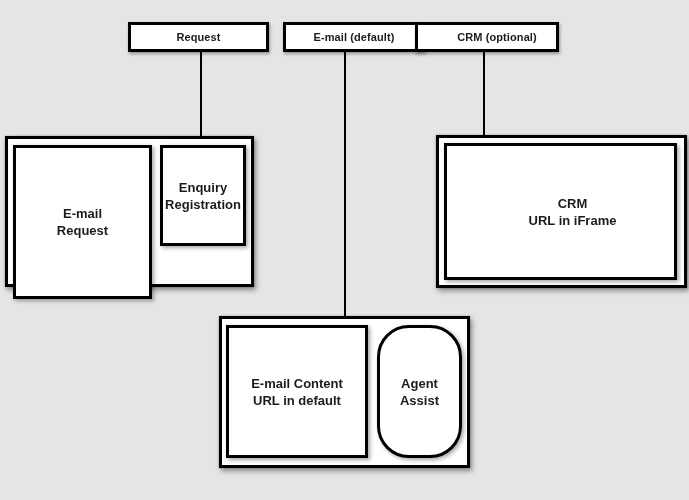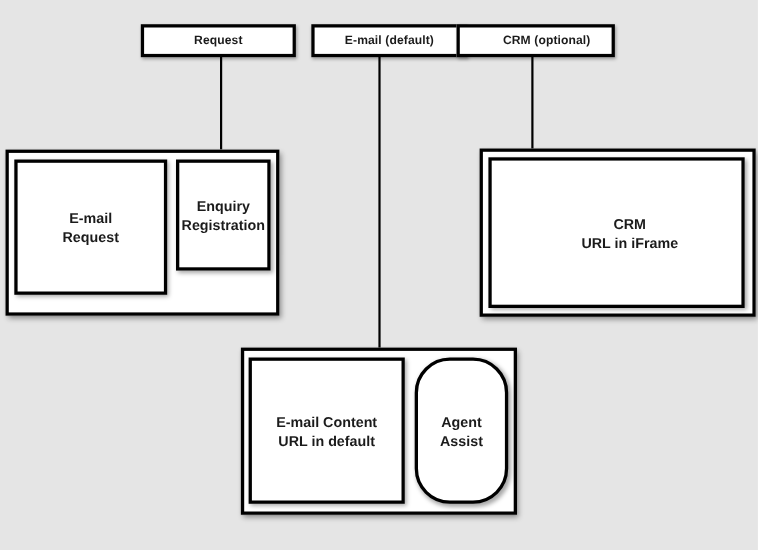--- a/index.html
+++ b/index.html
@@ -77,7 +77,7 @@
     white-space: pre-line;
   }
   
-  #box-email-request        { left: 5px;   top: 6px; width: 139px; height: 123px; }
+  #box-email-request        { left: 5px;   top: 6px; width: 139px; height: 154px; }
   #box-enquiry-registration { left: 152px; top: 6px; width: 86px;  height: 101px; }
   
   #box-crm-url              { left: 5px;   top: 5px; width: 233px; height: 137px; padding-left: 24px; }

